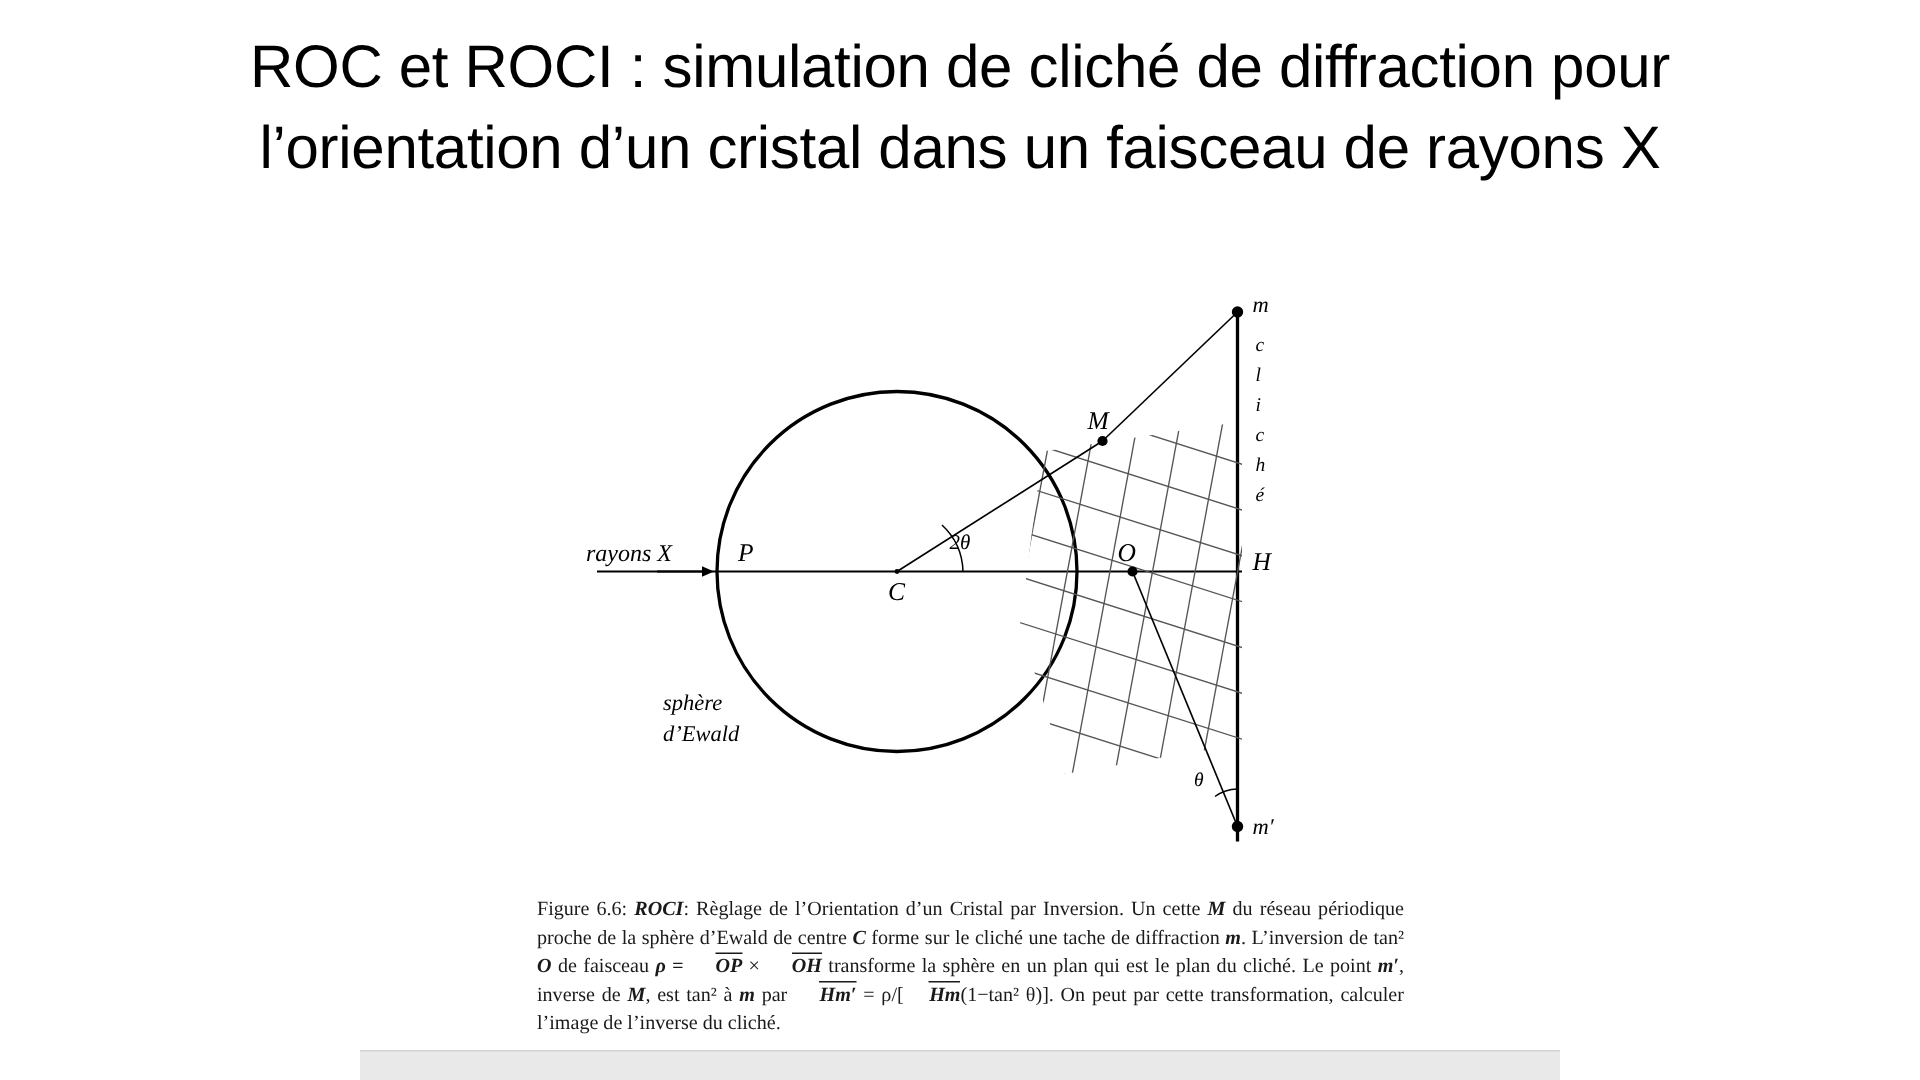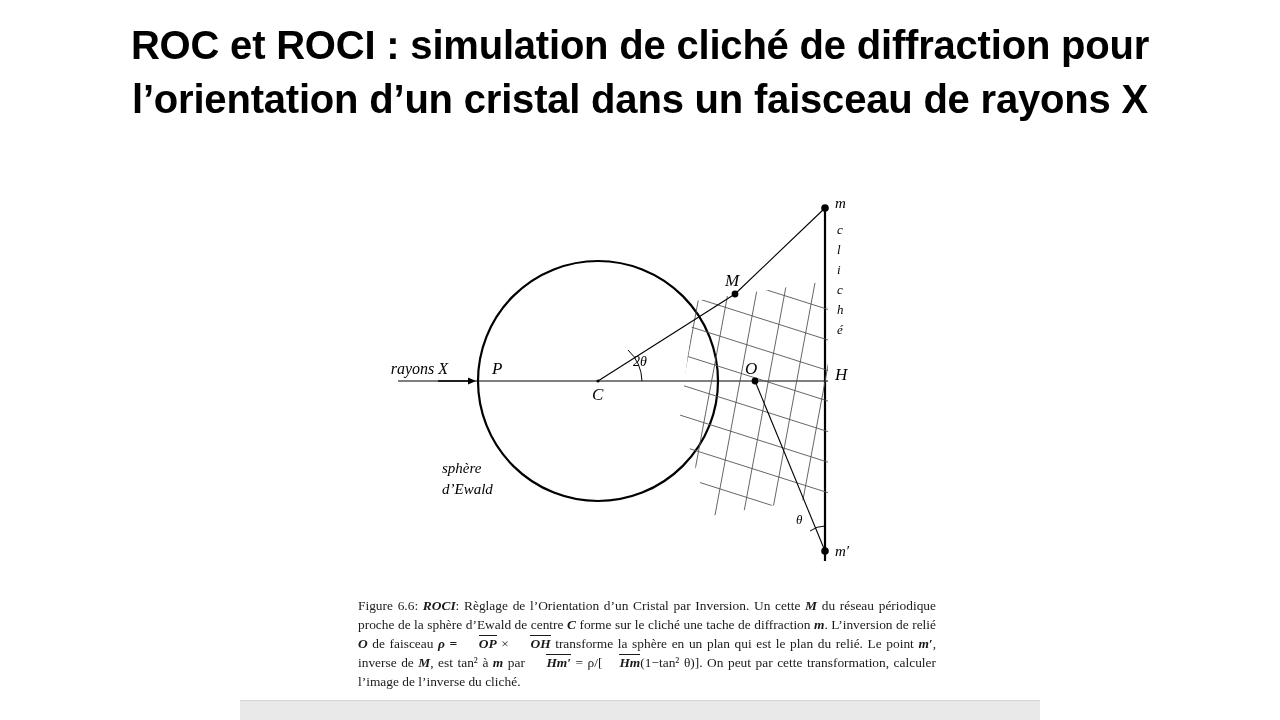--- a/index.html
+++ b/index.html
@@ -31,7 +31,7 @@
     line-height: 1.36;
     color: #000000;
     font-family: "Liberation Sans", sans-serif;
-    font-weight: 700;
+    font-weight: 400;
     letter-spacing: -0.2px;
   }
   .figure-wrap {

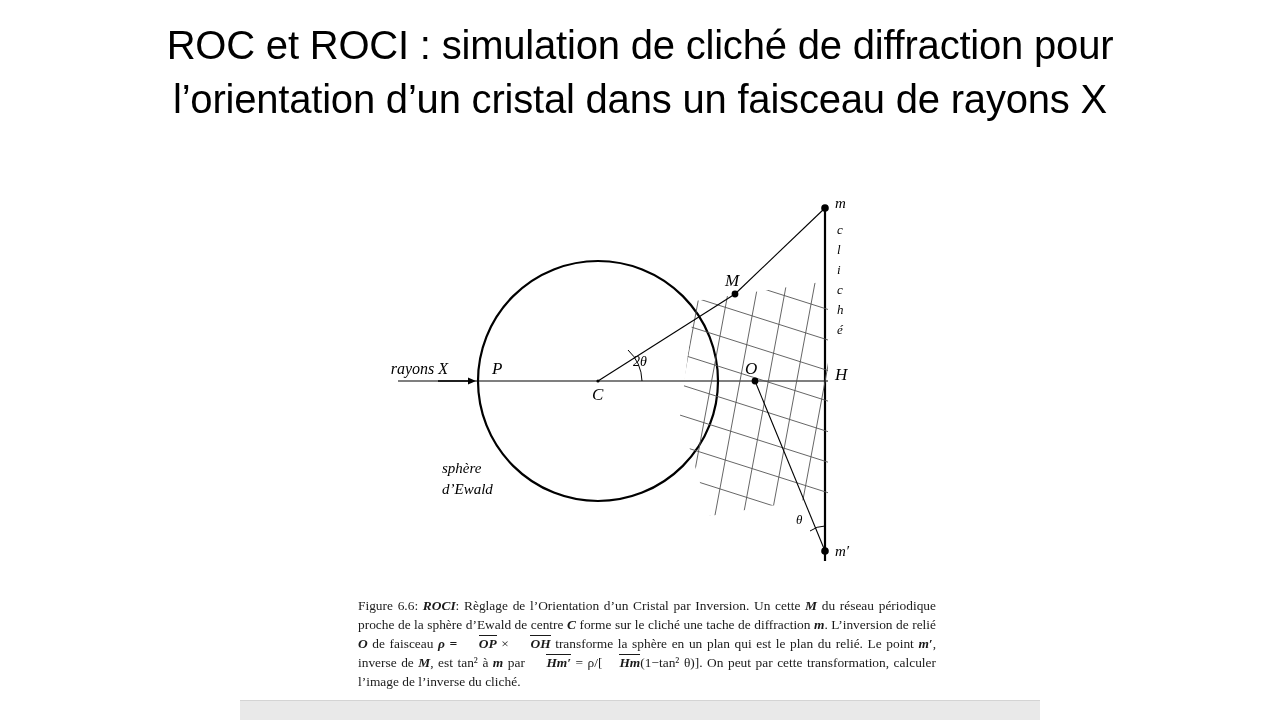--- a/index.html
+++ b/index.html
@@ -172,7 +172,7 @@
   <div class="caption">
     <span>Figure 6.6: </span><i>ROCI</i><span>: Règlage de l’Orientation d’un Cristal par Inversion. Un cette </span><i>M</i><span> du</span>
     <span>réseau périodique proche de la sphère d’Ewald de centre </span><i>C</i><span> forme sur le cliché une tache</span>
-    <span>de diffraction </span><i>m</i><span>. L’inversion de relié </span><i>O</i><span> de faisceau </span><i>ρ = </i><i class="ovl">OP</i><span> × </span><i class="ovl">OH</i><span> transforme la sphère</span>
+    <span>de diffraction </span><i>m</i><span>. L’inversion de tan² </span><i>O</i><span> de faisceau </span><i>ρ = </i><i class="ovl">OP</i><span> × </span><i class="ovl">OH</i><span> transforme la sphère</span>
     <span>en un plan qui est le plan du relié. Le point </span><i>m′</i><span>, inverse de </span><i>M</i><span>, est tan² à </span><i>m</i><span> par </span><i class="ovl">Hm′</i><span> =</span>
     <span>ρ/[</span><i class="ovl">Hm</i><span>(1−tan² θ)]. On peut par cette transformation, calculer l’image de l’inverse du cliché.</span>
   </div>

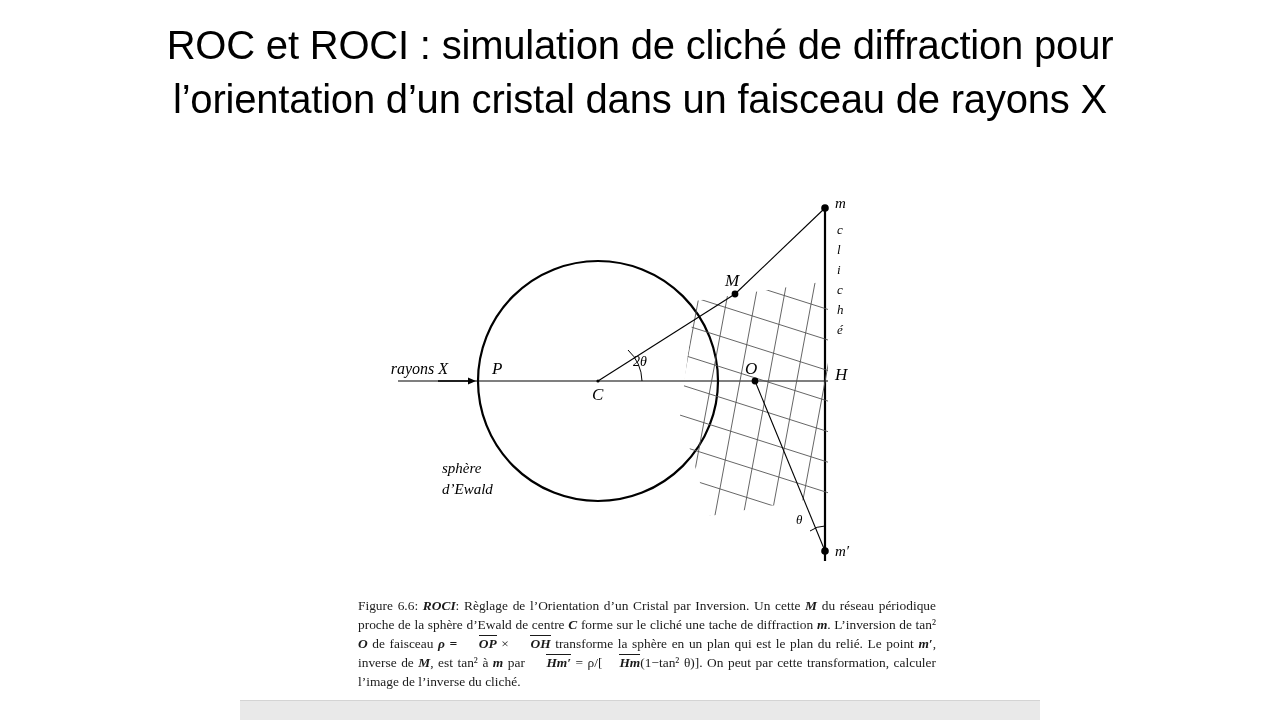--- a/index.html
+++ b/index.html
@@ -173,7 +173,7 @@
     <span>Figure 6.6: </span><i>ROCI</i><span>: Règlage de l’Orientation d’un Cristal par Inversion. Un cette </span><i>M</i><span> du</span>
     <span>réseau périodique proche de la sphère d’Ewald de centre </span><i>C</i><span> forme sur le cliché une tache</span>
     <span>de diffraction </span><i>m</i><span>. L’inversion de tan² </span><i>O</i><span> de faisceau </span><i>ρ = </i><i class="ovl">OP</i><span> × </span><i class="ovl">OH</i><span> transforme la sphère</span>
-    <span>en un plan qui est le plan du relié. Le point </span><i>m′</i><span>, inverse de </span><i>M</i><span>, est tan² à </span><i>m</i><span> par </span><i class="ovl">Hm′</i><span> =</span>
+    <span>en un plan qui est le plan du cliché. Le point </span><i>m′</i><span>, inverse de </span><i>M</i><span>, est tan² à </span><i>m</i><span> par </span><i class="ovl">Hm′</i><span> =</span>
     <span>ρ/[</span><i class="ovl">Hm</i><span>(1−tan² θ)]. On peut par cette transformation, calculer l’image de l’inverse du cliché.</span>
   </div>
 

